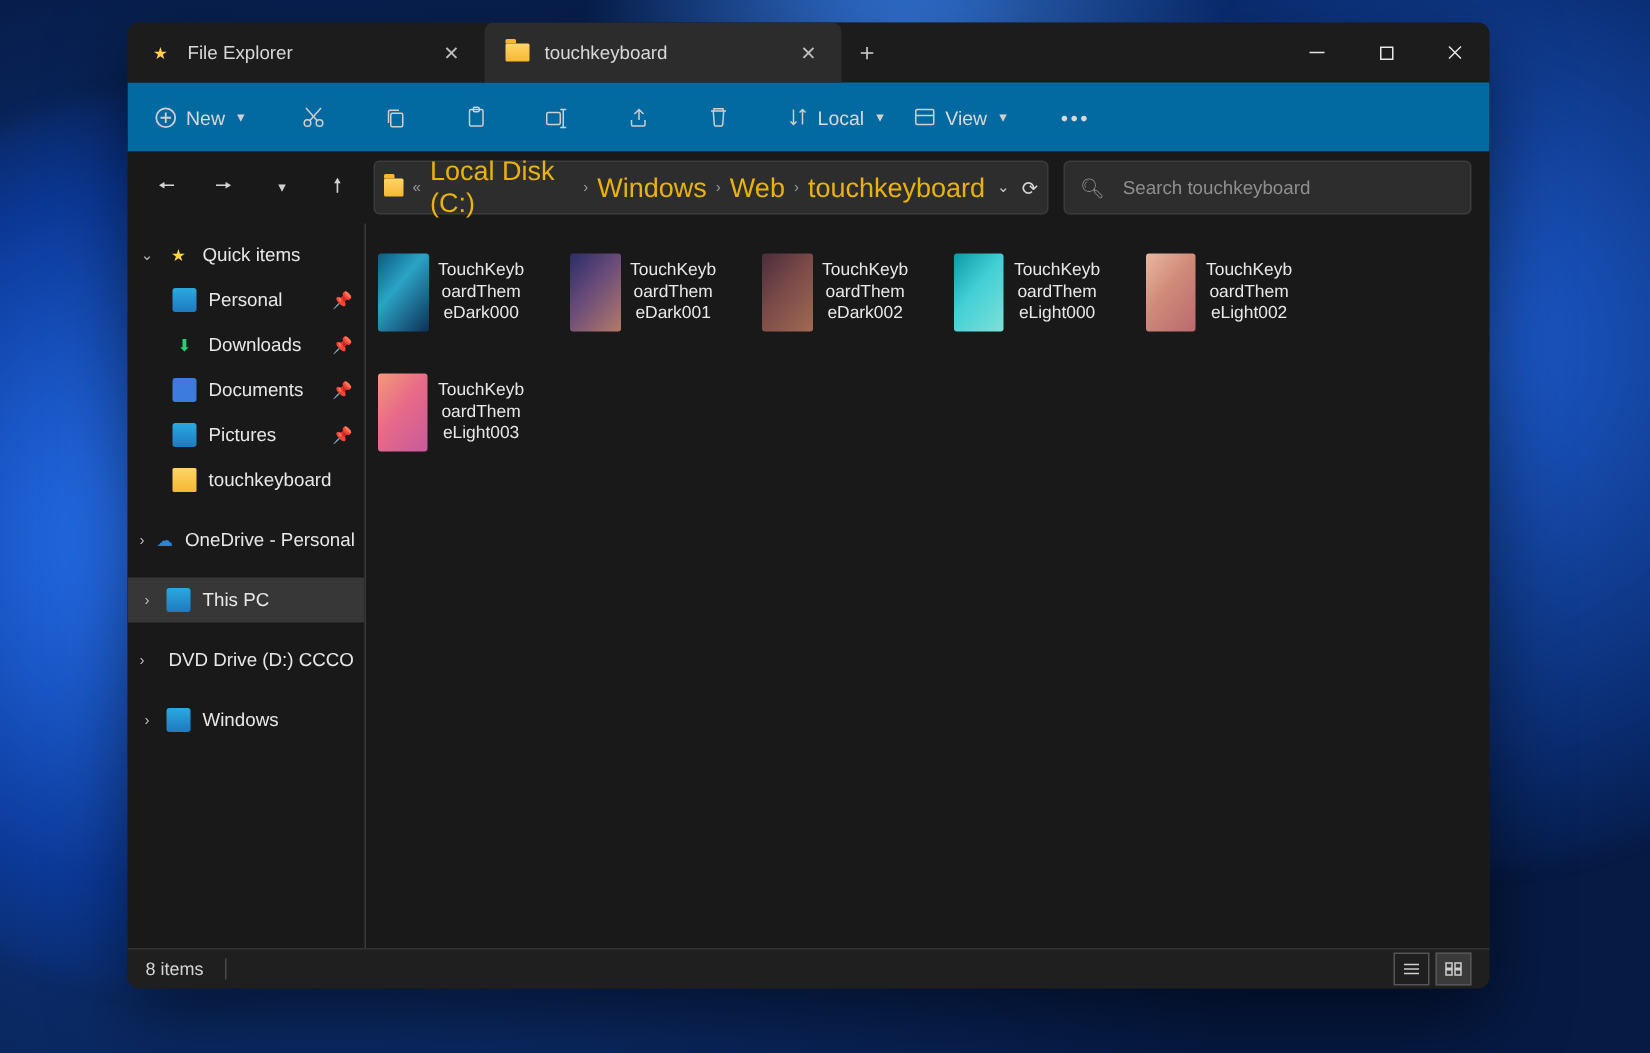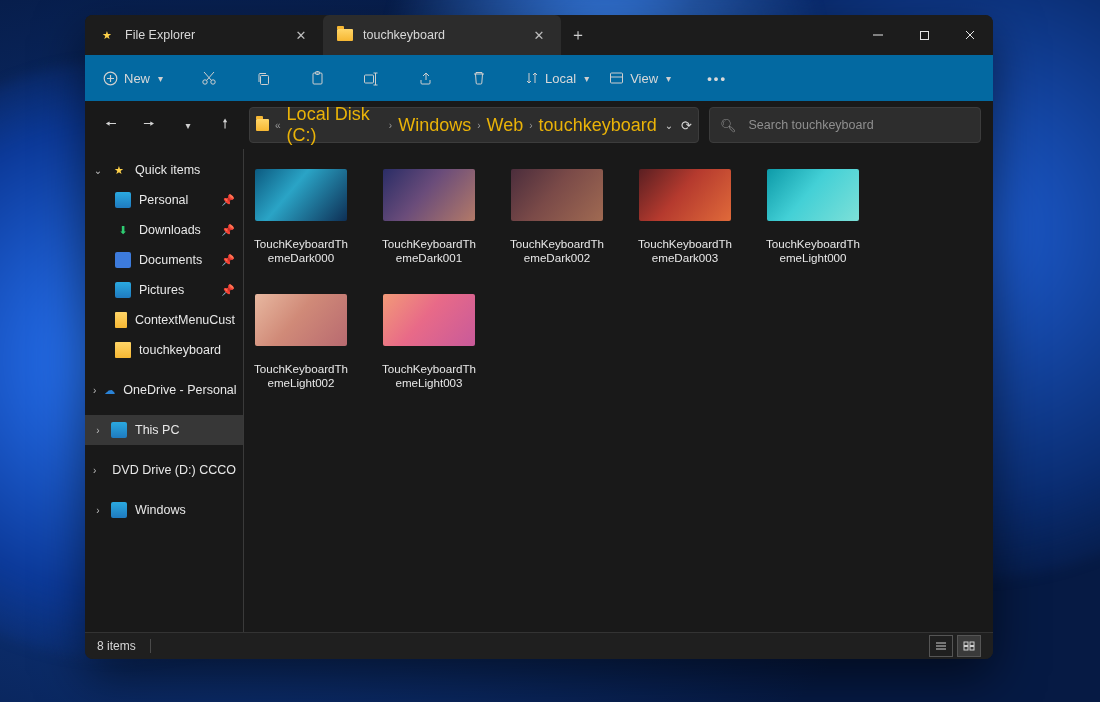--- a/index.html
+++ b/index.html
@@ -64,7 +64,7 @@
 
   .content{flex:1;overflow:auto;padding:20px 8px}
   .grid{display:flex;flex-wrap:wrap;gap:28px 30px}
-  .tile{width:98px;display:flex;flex-direction:column;align-items:center;gap:16px}
+  .tile{width:98px;display:flex;flex-direction:row;align-items:center;gap:6px}
   .thumb{width:92px;height:52px;border-radius:2px}
   .tname{font-size:11.6px;color:#e8e8e8;text-align:center;line-height:1.25;word-break:break-all}
   .g-dark0{background:linear-gradient(130deg,#0c5a80 0%,#2aa4c6 40%,#0e2f55 100%)}

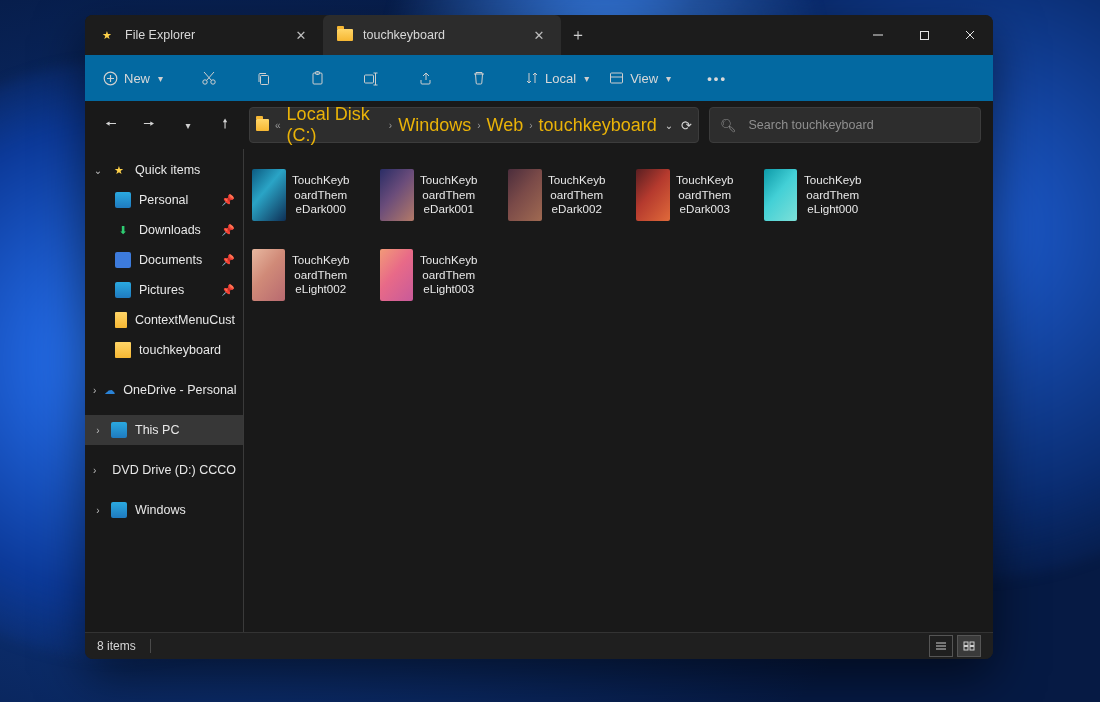--- a/index.html
+++ b/index.html
@@ -304,10 +304,6 @@
               <div class="tname">TouchKeyboardThemeDark002</div>
             </div>
             <div class="tile">
-              <div class="thumb g-dark3"></div>
-              <div class="tname">TouchKeyboardThemeDark003</div>
-            </div>
-            <div class="tile">
               <div class="thumb g-light0"></div>
               <div class="tname">TouchKeyboardThemeLight000</div>
             </div>

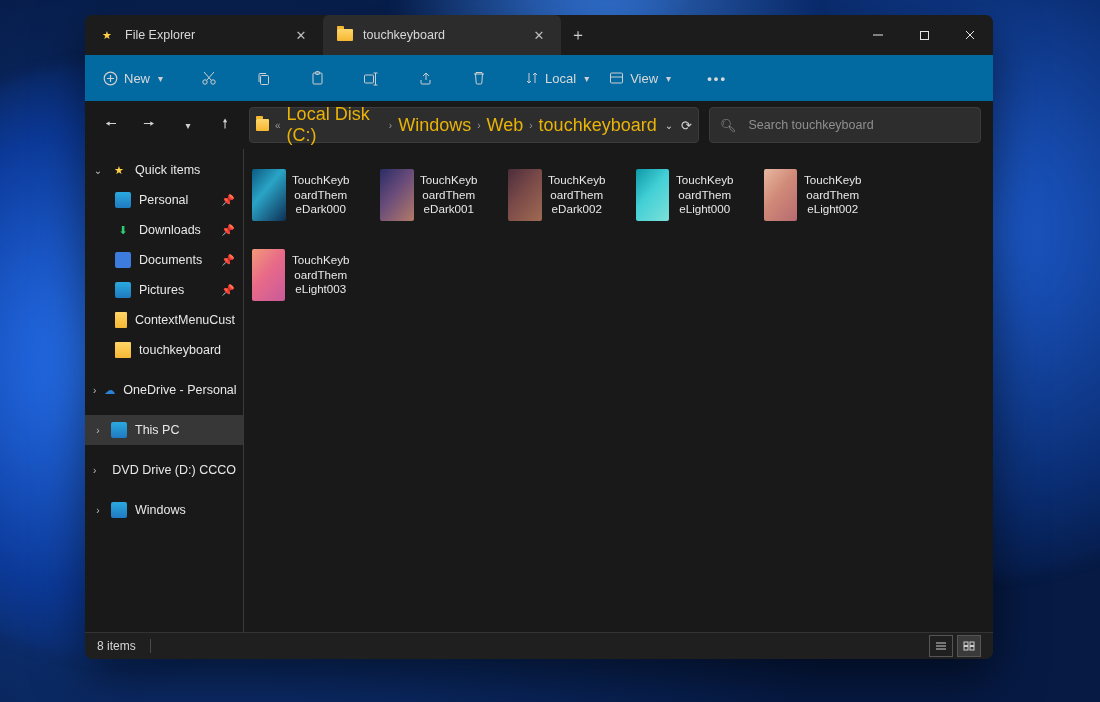--- a/index.html
+++ b/index.html
@@ -257,10 +257,6 @@
           </div>
         <div class="sitem child">
             <span class="icn folder"></span>
-            <span>ContextMenuCust</span>
-          </div>
-        <div class="sitem child">
-            <span class="icn folder"></span>
             <span>touchkeyboard</span>
           </div>
         <div class="sgap"></div>

